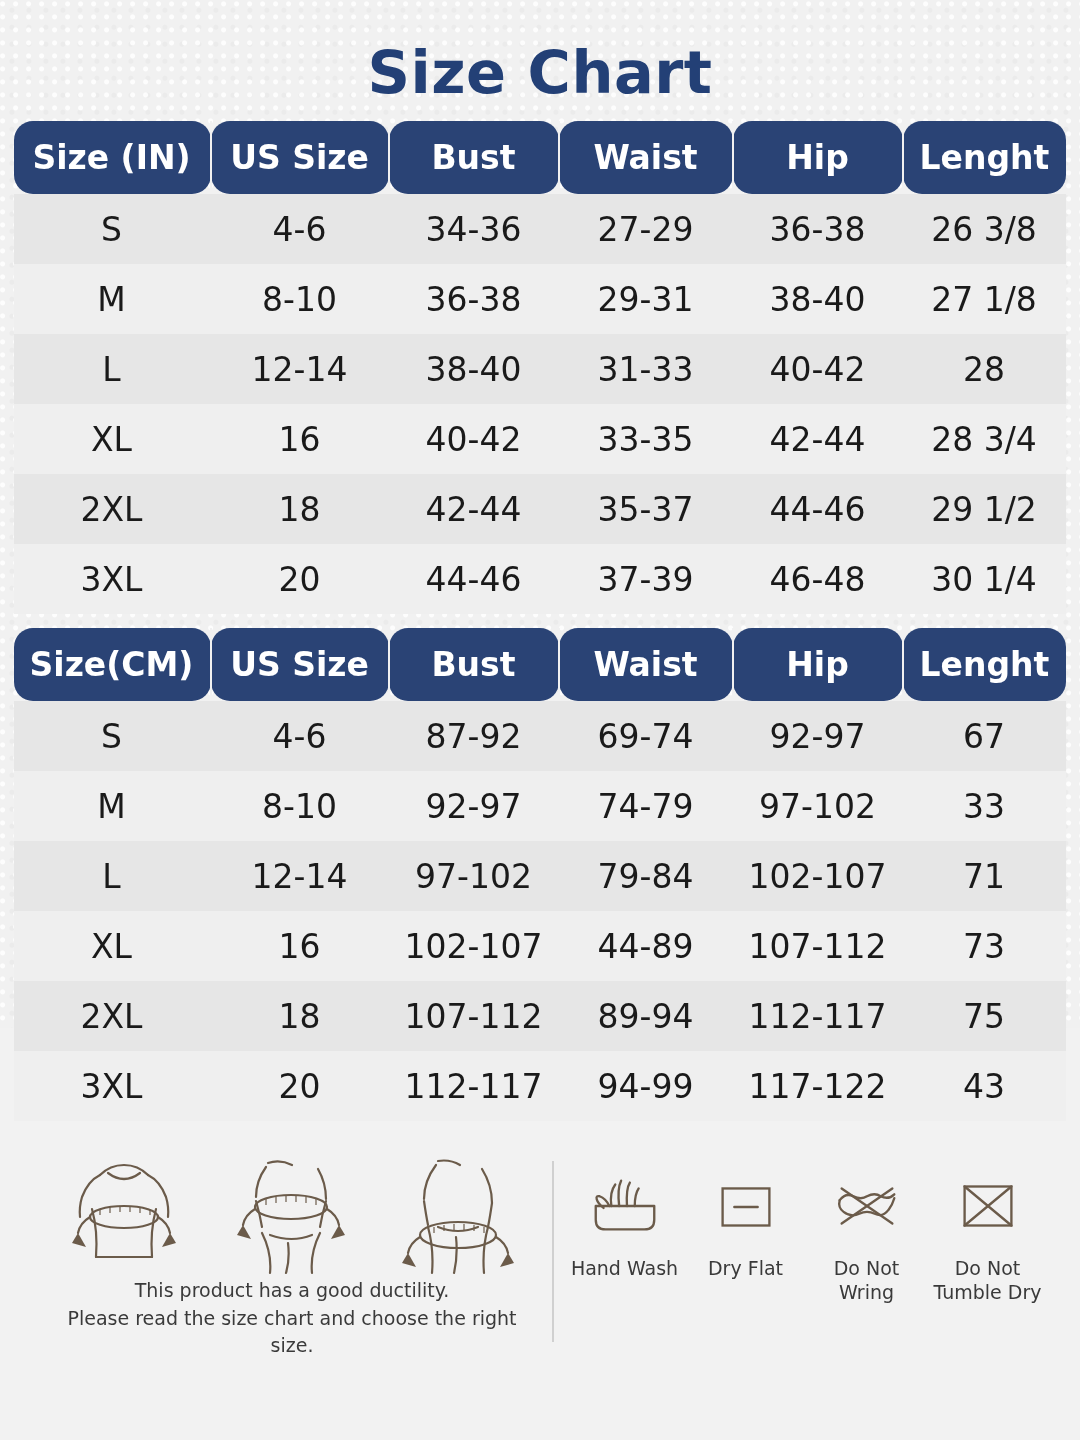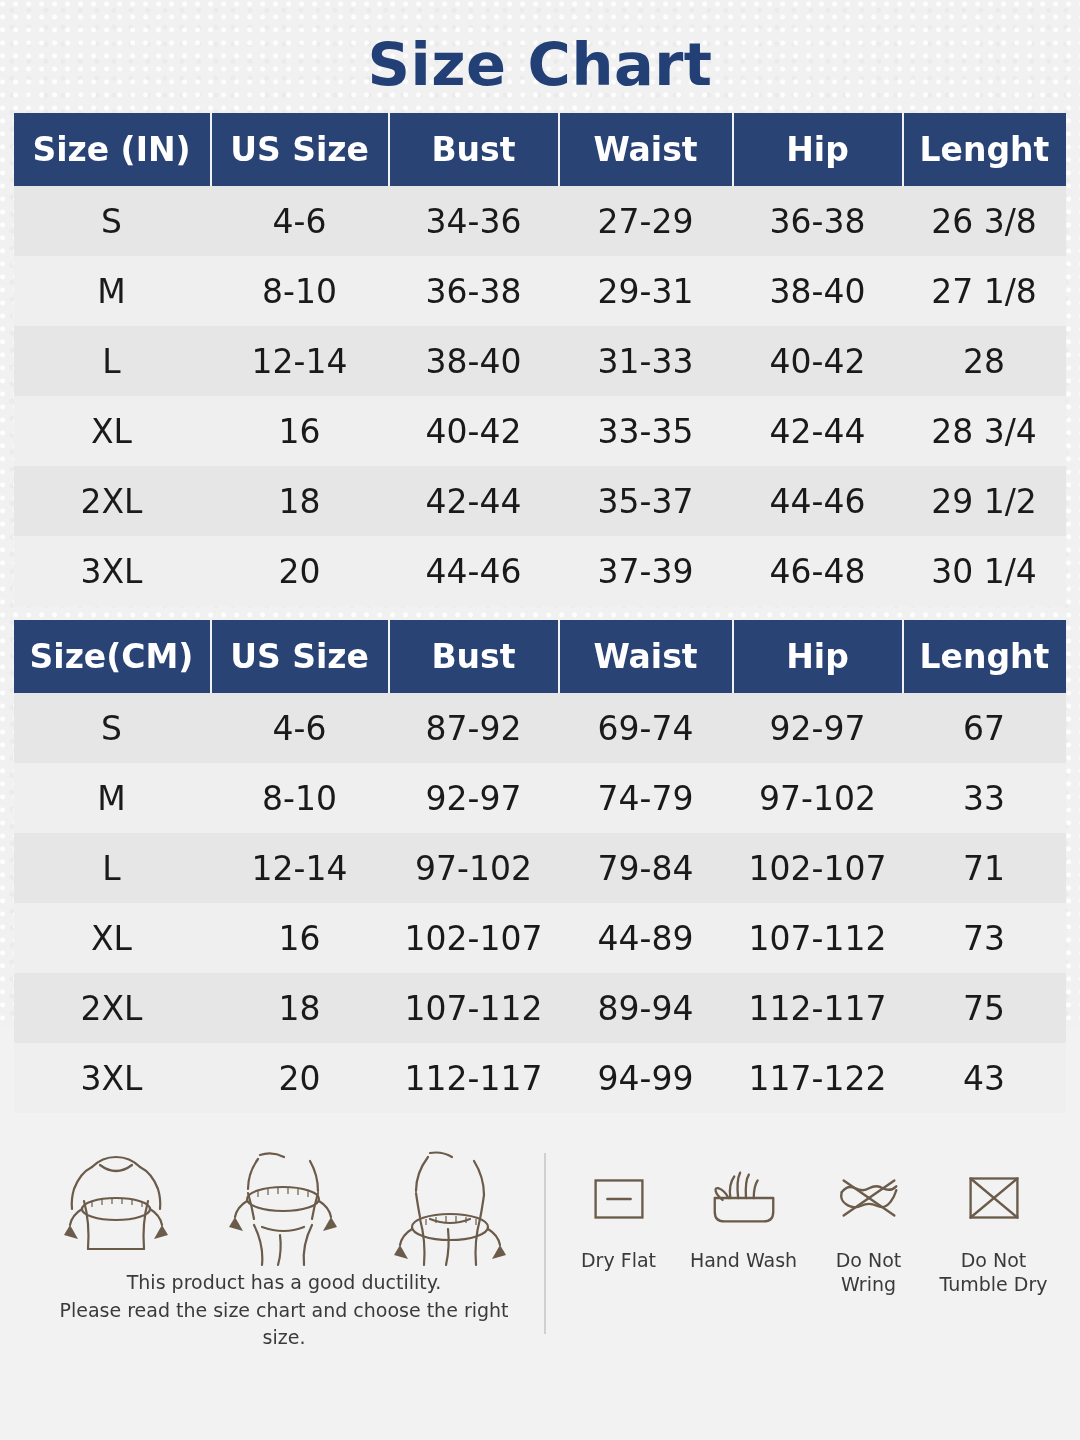--- a/index.html
+++ b/index.html
@@ -18,7 +18,7 @@
     width: 1080px;
     height: 1028px;
     box-sizing: border-box;
-    padding: 4px;
+    padding: 12px;
     position: relative;
     background:
       radial-gradient(circle at 20% 30%, rgba(255,255,255,0.85) 0 2px, transparent 3px),

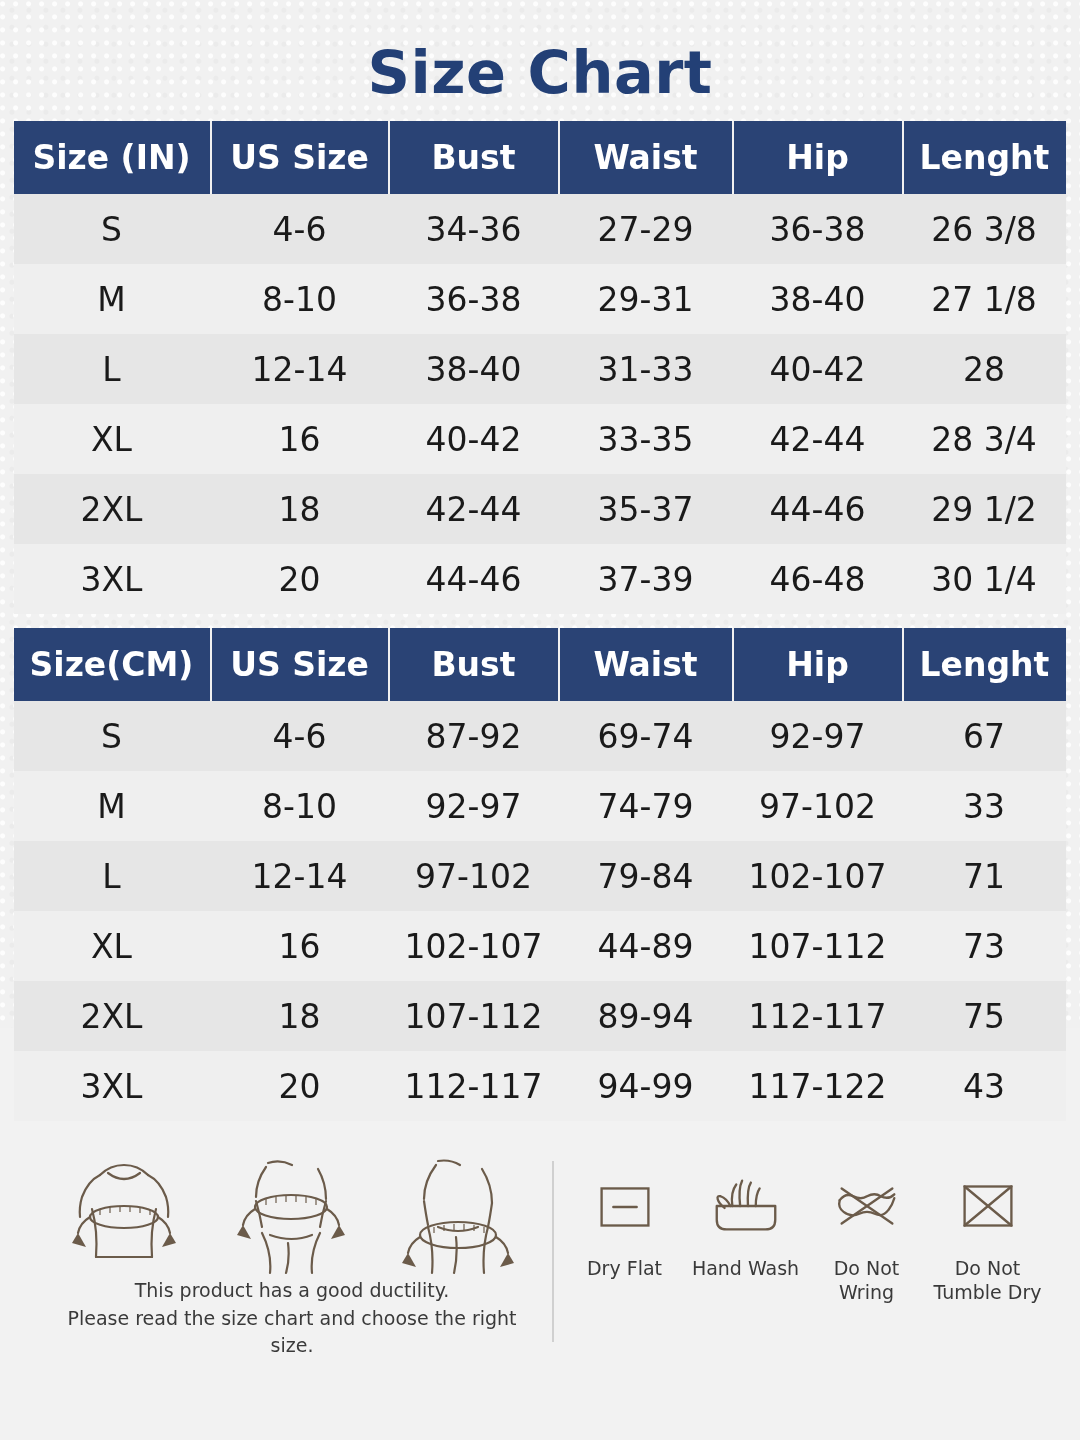--- a/index.html
+++ b/index.html
@@ -51,6 +51,7 @@
     text-align: center;
     border-right: 2px solid #f1f1f1;
     padding: 0;
+    border-radius: 19px;
   }
   table.sizetable th:last-child { border-right: none; }
   table.sizetable td {

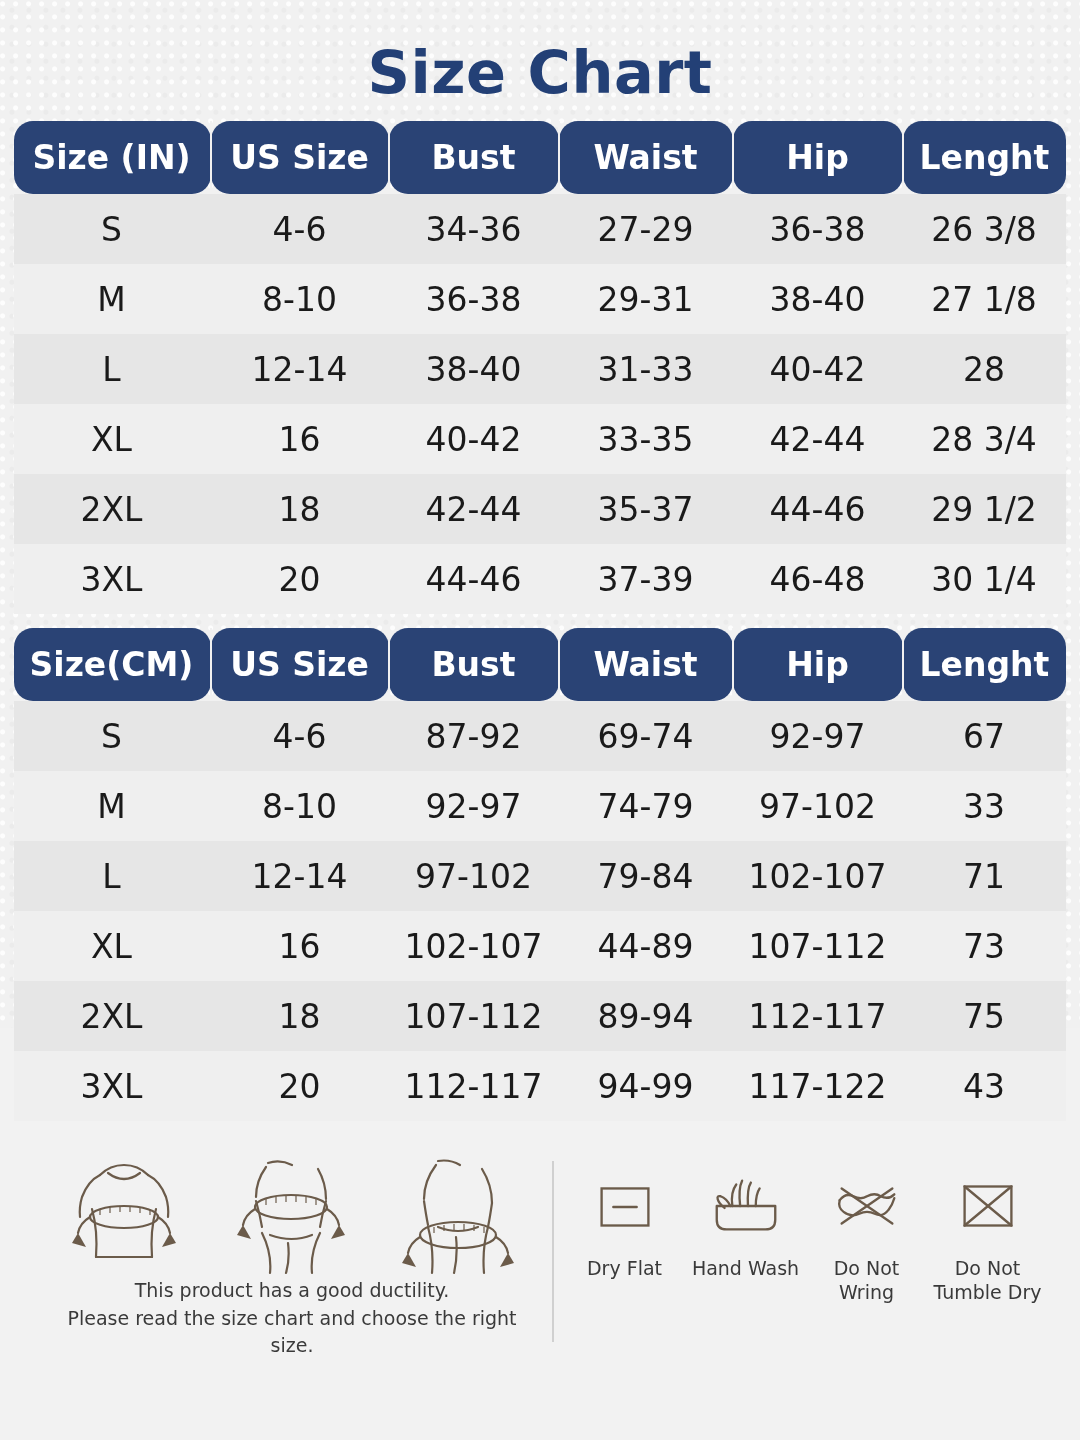--- a/index.html
+++ b/index.html
@@ -350,16 +350,6 @@
 
         <div class="care-item">
           <svg class="care-icon" viewBox="0 0 80 80">
-            <g fill="none" stroke="#6b5b4a" stroke-width="2.4" stroke-linecap="round">
-              <rect x="16" y="22" width="48" height="38"></rect>
-              <path d="M28 41 h24"></path>
-            </g>
-          </svg>
-          <div class="care-label">Dry Flat</div>
-        </div>
-
-        <div class="care-item">
-          <svg class="care-icon" viewBox="0 0 80 80">
             <g fill="none" stroke="#6b5b4a" stroke-width="2.4" stroke-linecap="round" stroke-linejoin="round">
               <path d="M10 40 h60 v14 q0 10 -10 10 h-40 q-10 0 -10 -10 z"></path>
               <path d="M26 40 q-2 -14 4 -22"></path>
@@ -374,6 +364,16 @@
 
         <div class="care-item">
           <svg class="care-icon" viewBox="0 0 80 80">
+            <g fill="none" stroke="#6b5b4a" stroke-width="2.4" stroke-linecap="round">
+              <rect x="16" y="22" width="48" height="38"></rect>
+              <path d="M28 41 h24"></path>
+            </g>
+          </svg>
+          <div class="care-label">Dry Flat</div>
+        </div>
+
+        <div class="care-item">
+          <svg class="care-icon" viewBox="0 0 80 80">
             <g fill="none" stroke="#6b5b4a" stroke-width="2.4" stroke-linecap="round" stroke-linejoin="round">
               <path d="M12 34 q6 -8 14 -4 q8 4 14 0 q8 -4 14 0 q8 4 14 -2"></path>
               <path d="M12 34 q-2 8 4 12 q8 6 16 2 q8 -4 16 0 q8 4 14 -4 q4 -5 6 -12"></path>

